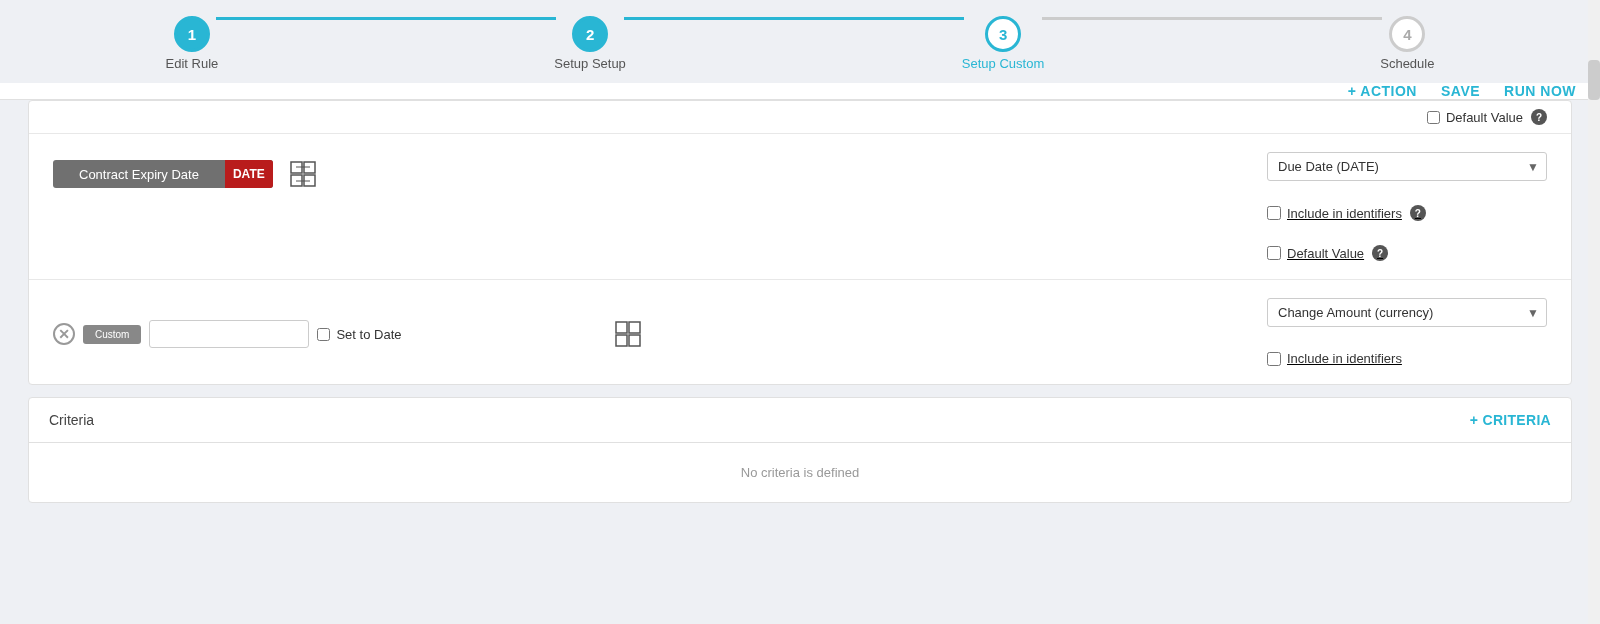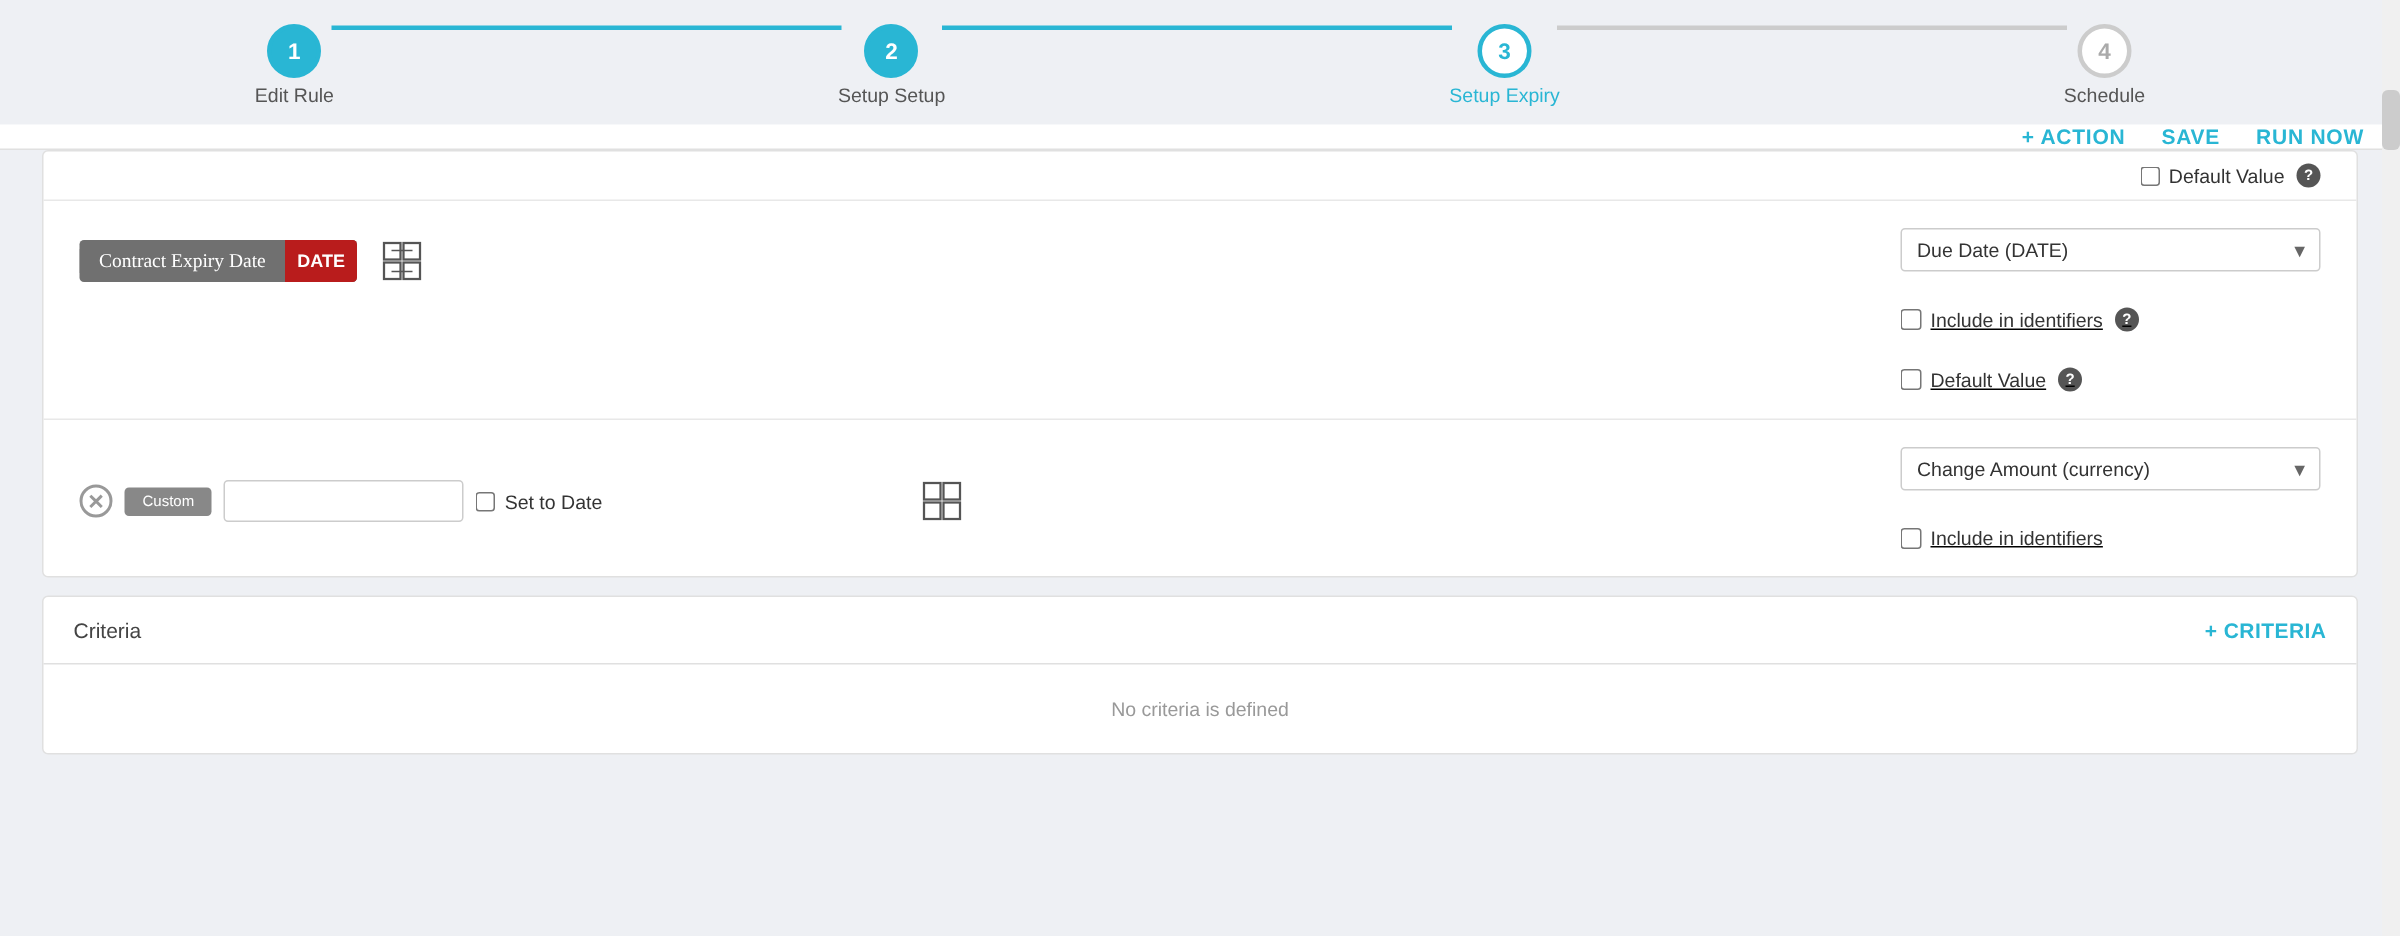--- a/index.html
+++ b/index.html
@@ -369,7 +369,7 @@
   </div>
   <div class="step-wrapper">
     <div class="step-circle active">3</div>
-    <div class="step-label active-label">Setup Expiry</div>
+    <div class="step-label active-label">Setup Custom</div>
   </div>
   <div style="display:flex;align-items:center;margin-top:-18px;">
     <div class="step-line empty"></div>

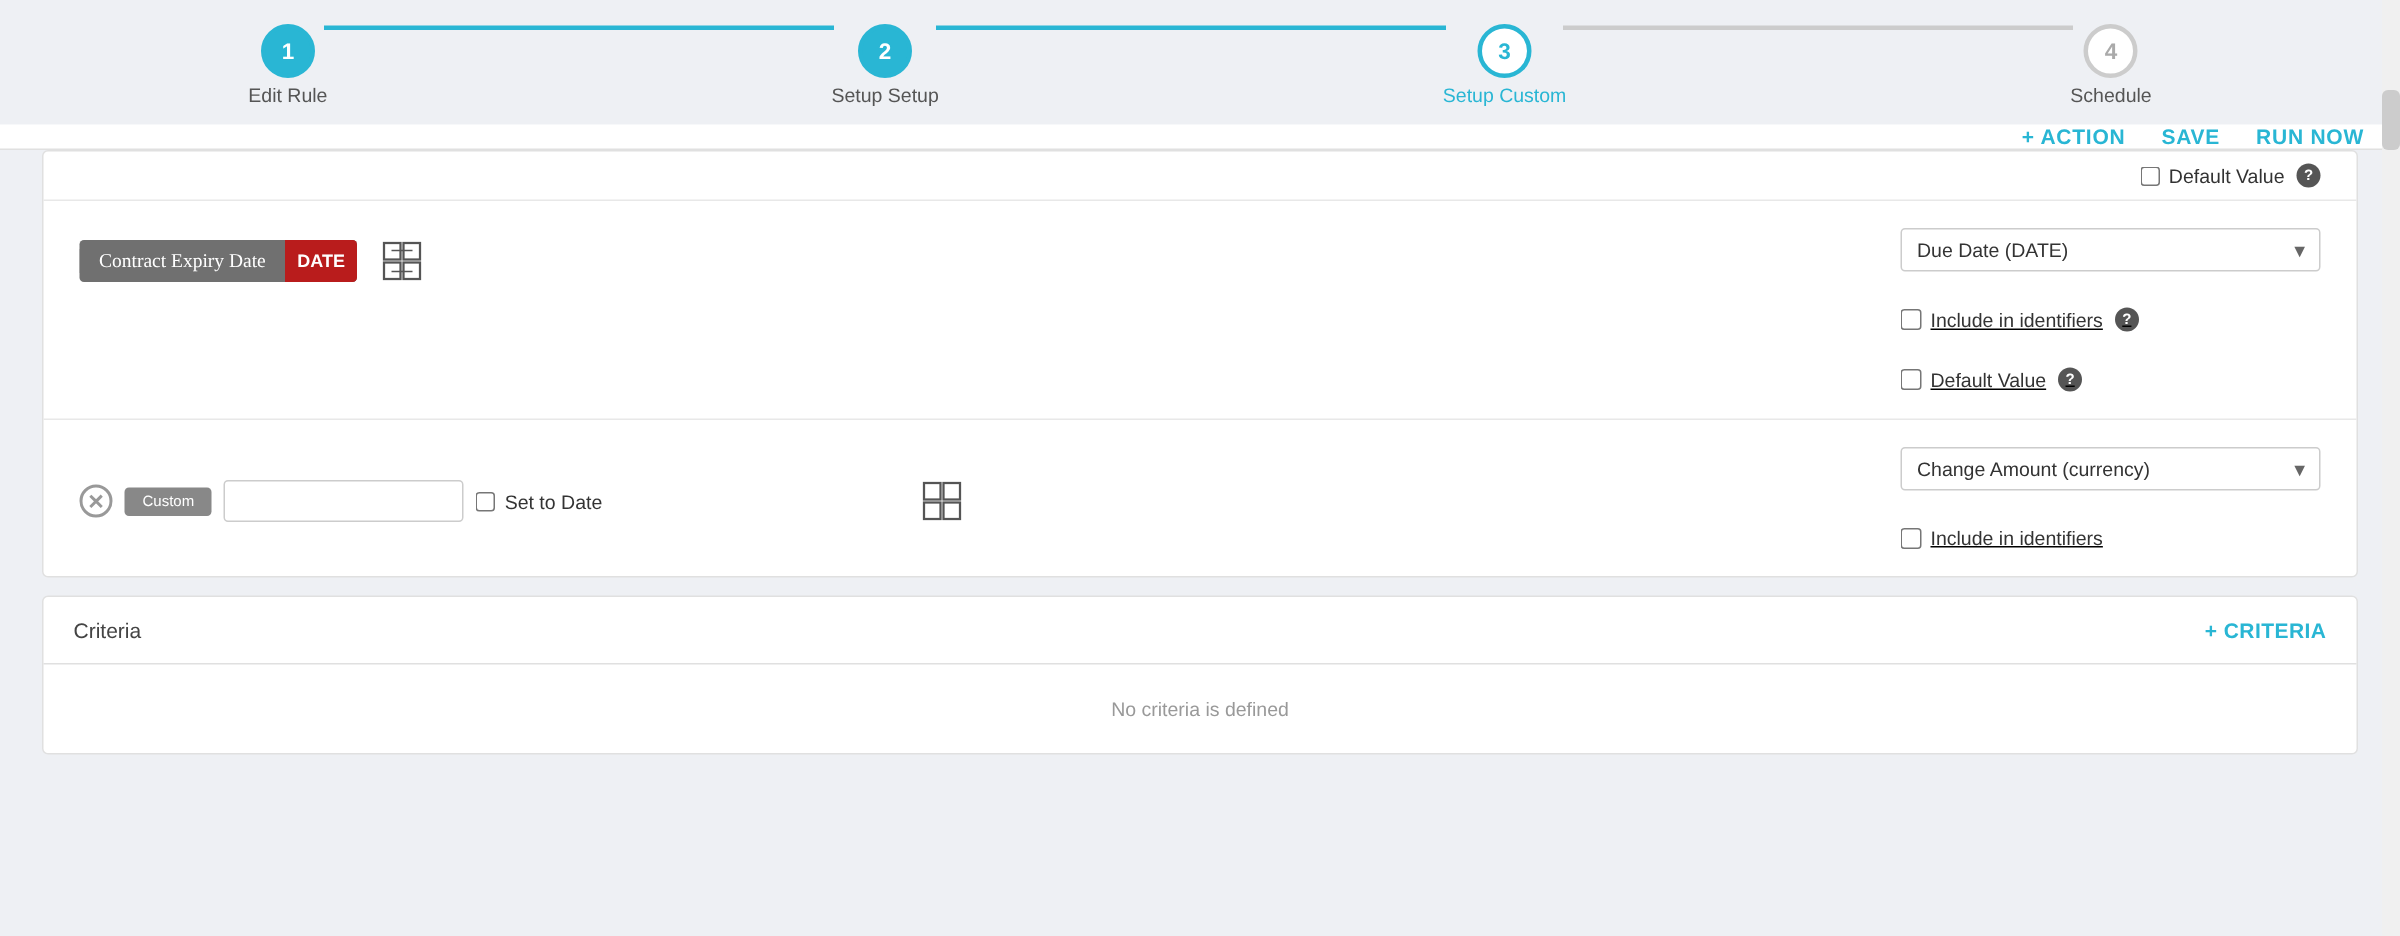--- a/index.html
+++ b/index.html
@@ -132,11 +132,10 @@
     .field-badge-text {
       background: #707070;
       color: white;
-      padding: 0 13px;
+      padding: 0 26px;
       font-size: 13px;
       font-weight: 500;
       white-space: nowrap;
-      font-family: Liberation Serif, serif;
     }
     .field-badge-type {
       background: #b91c1c;

